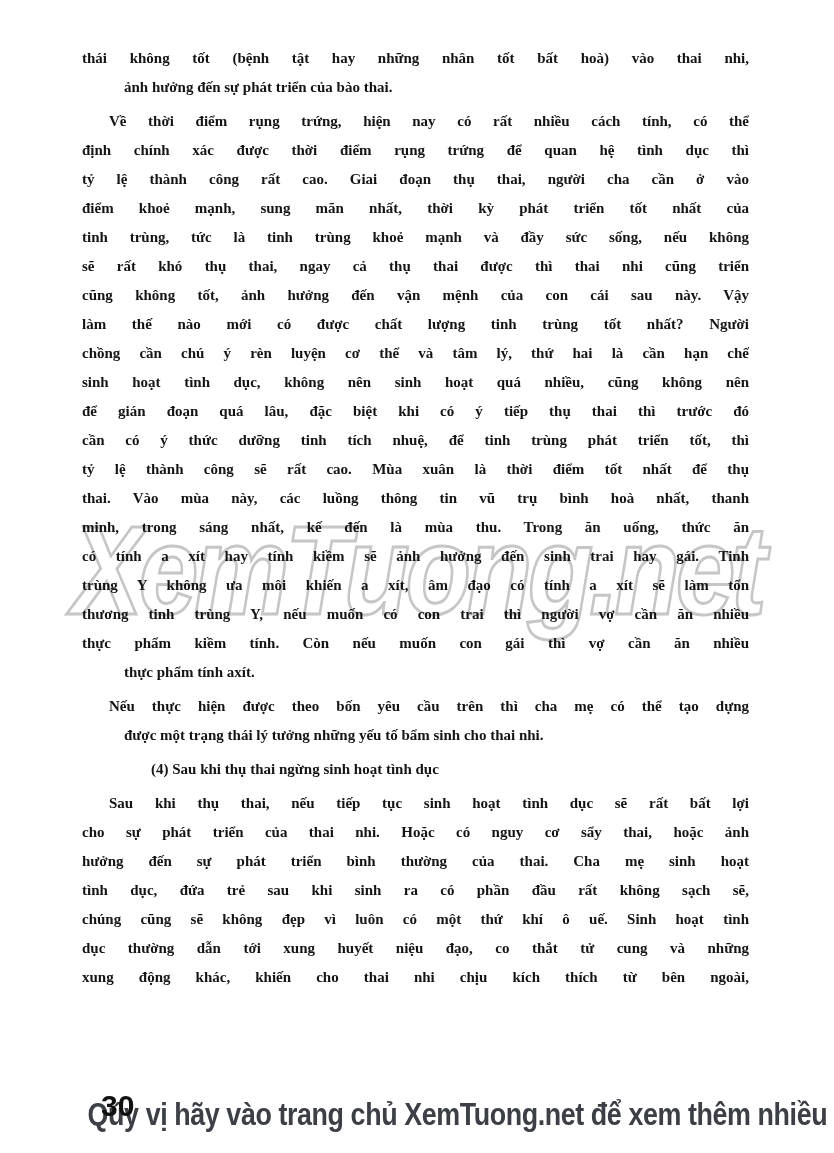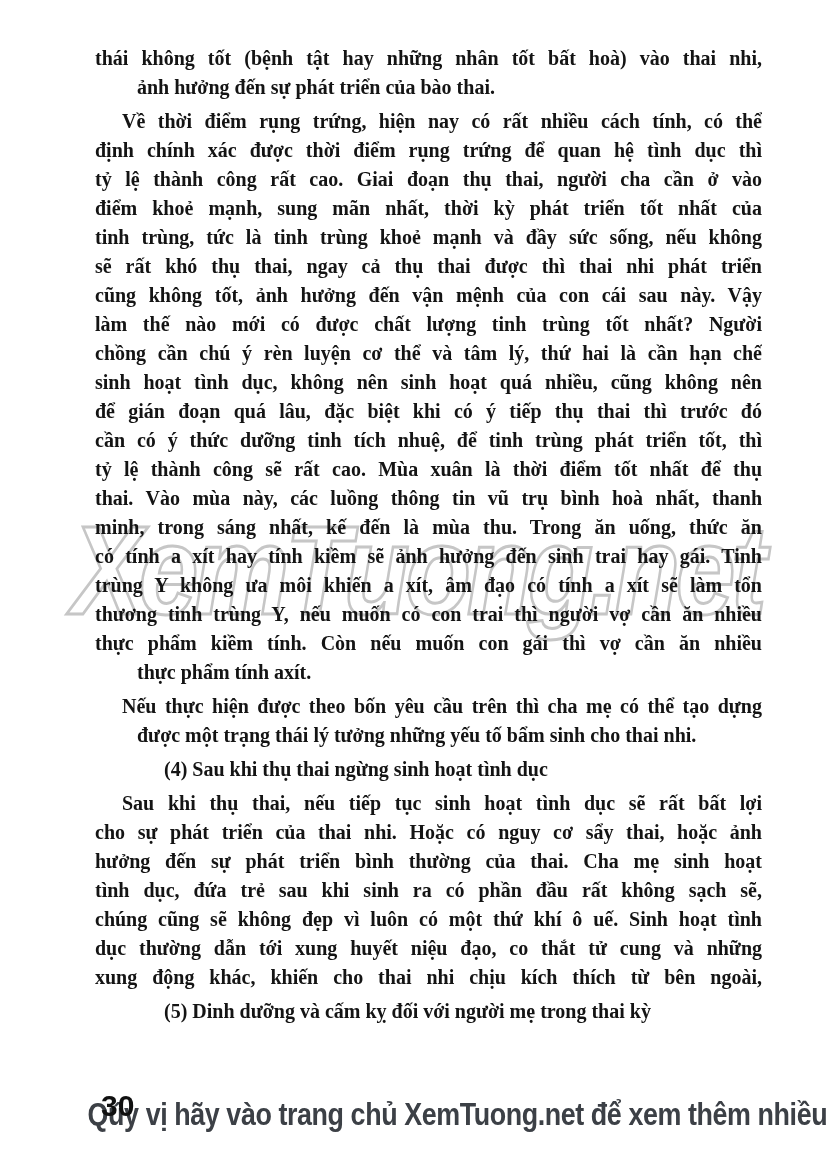--- a/index.html
+++ b/index.html
@@ -36,14 +36,14 @@
   
   .text-column {
     position: absolute;
-    left: 95px;
+    left: 82px;
     top: 44px;
     width: 667px;
     z-index: 1;
     color: #141414;
     font-family: "Liberation Serif", serif;
     font-weight: bold;
-    font-size: 20px;
+    font-size: 15px;
     line-height: 29px;
   }
   .para { margin: 0; }

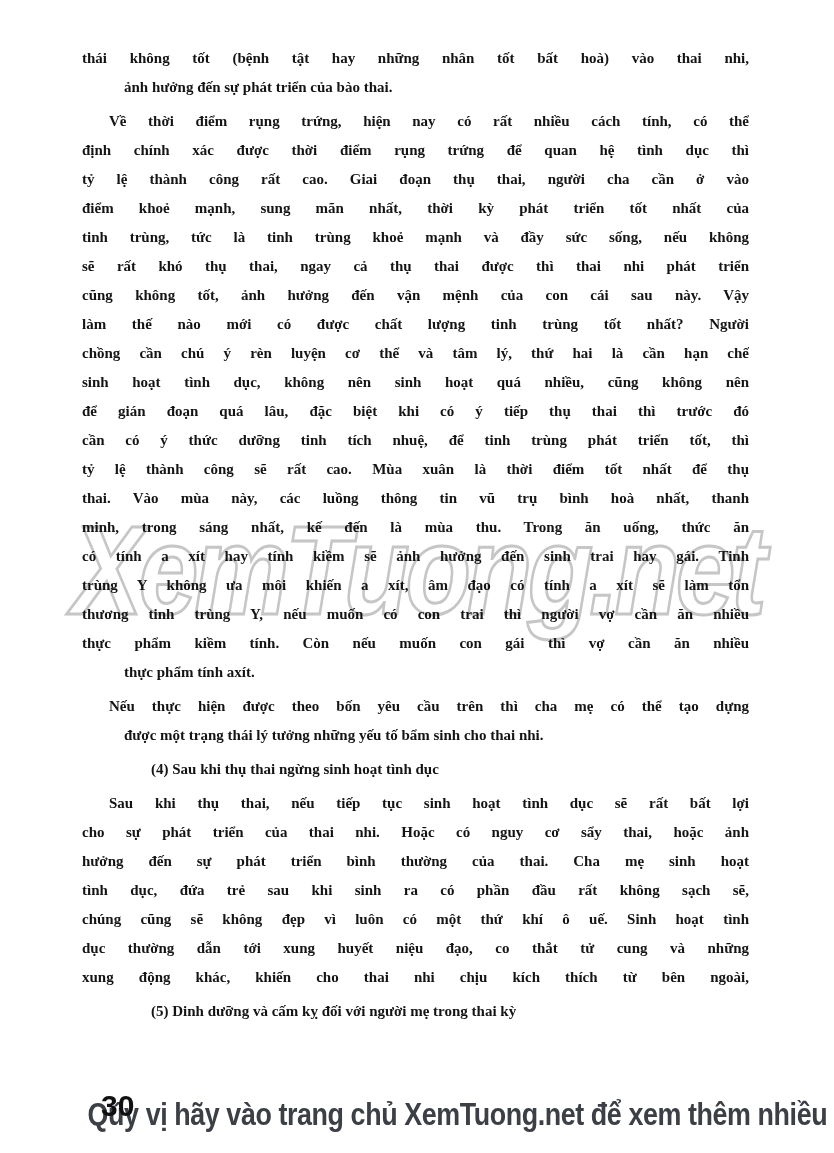--- a/index.html
+++ b/index.html
@@ -113,7 +113,7 @@
         <div class="line">tỷ lệ thành công rất cao. Giai đoạn thụ thai, người cha cần ở vào</div>
         <div class="line">điểm khoẻ mạnh, sung mãn nhất, thời kỳ phát triển tốt nhất của</div>
         <div class="line">tinh trùng, tức là tinh trùng khoẻ mạnh và đầy sức sống, nếu không</div>
-        <div class="line">sẽ rất khó thụ thai, ngay cả thụ thai được thì thai nhi phát triển</div>
+        <div class="line">sẽ rất khó thụ thai, ngay cả thụ thai được thì thai nhi cũng triển</div>
         <div class="line">cũng không tốt, ảnh hưởng đến vận mệnh của con cái sau này. Vậy</div>
         <div class="line">làm thế nào mới có được chất lượng tinh trùng tốt nhất? Người</div>
         <div class="line">chồng cần chú ý rèn luyện cơ thể và tâm lý, thứ hai là cần hạn chế</div>

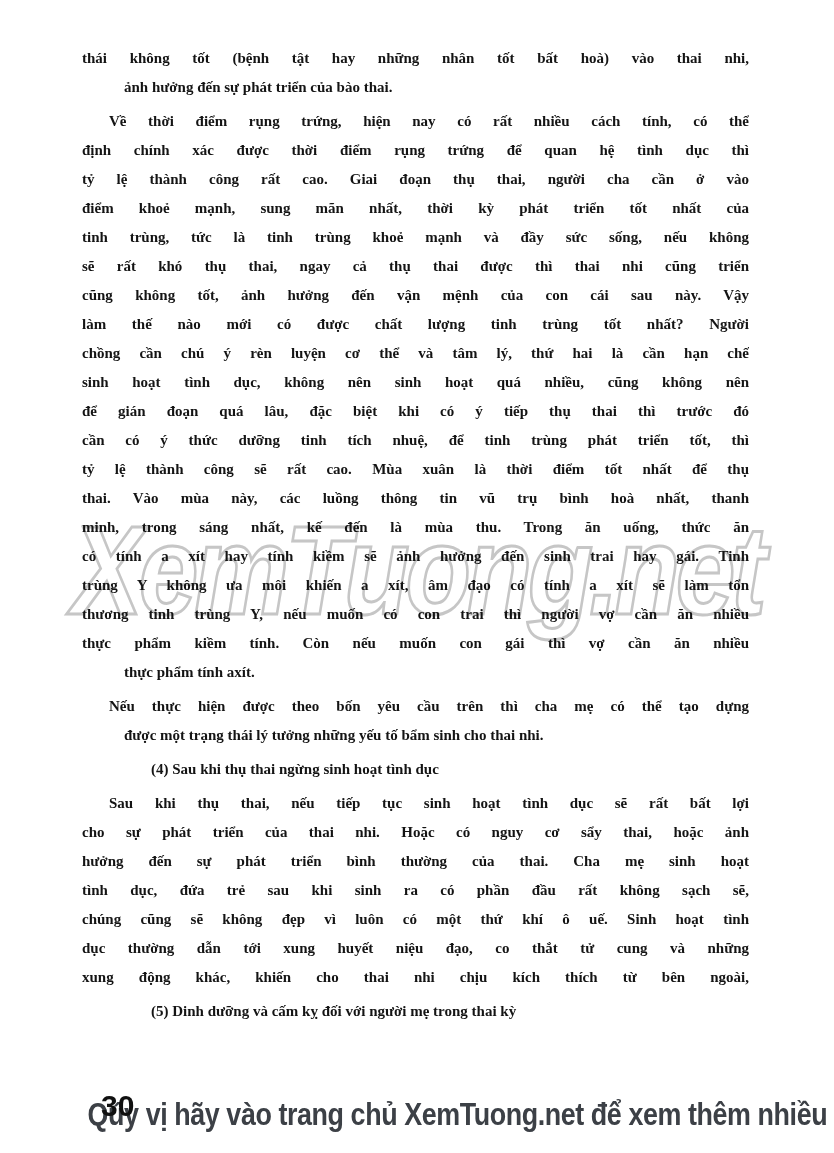--- a/index.html
+++ b/index.html
@@ -145,9 +145,6 @@
         <div class="line">dục thường dẫn tới xung huyết niệu đạo, co thắt tử cung và những</div>
         <div class="line">xung động khác, khiến cho thai nhi chịu kích thích từ bên ngoài,</div>
       </div>
-      <div class="para indent">
-        <div class="line lastline">(5) Dinh dưỡng và cấm kỵ đối với người mẹ trong thai kỳ</div>
-      </div>
     </div>
 
   <div class="page-number">30</div>

